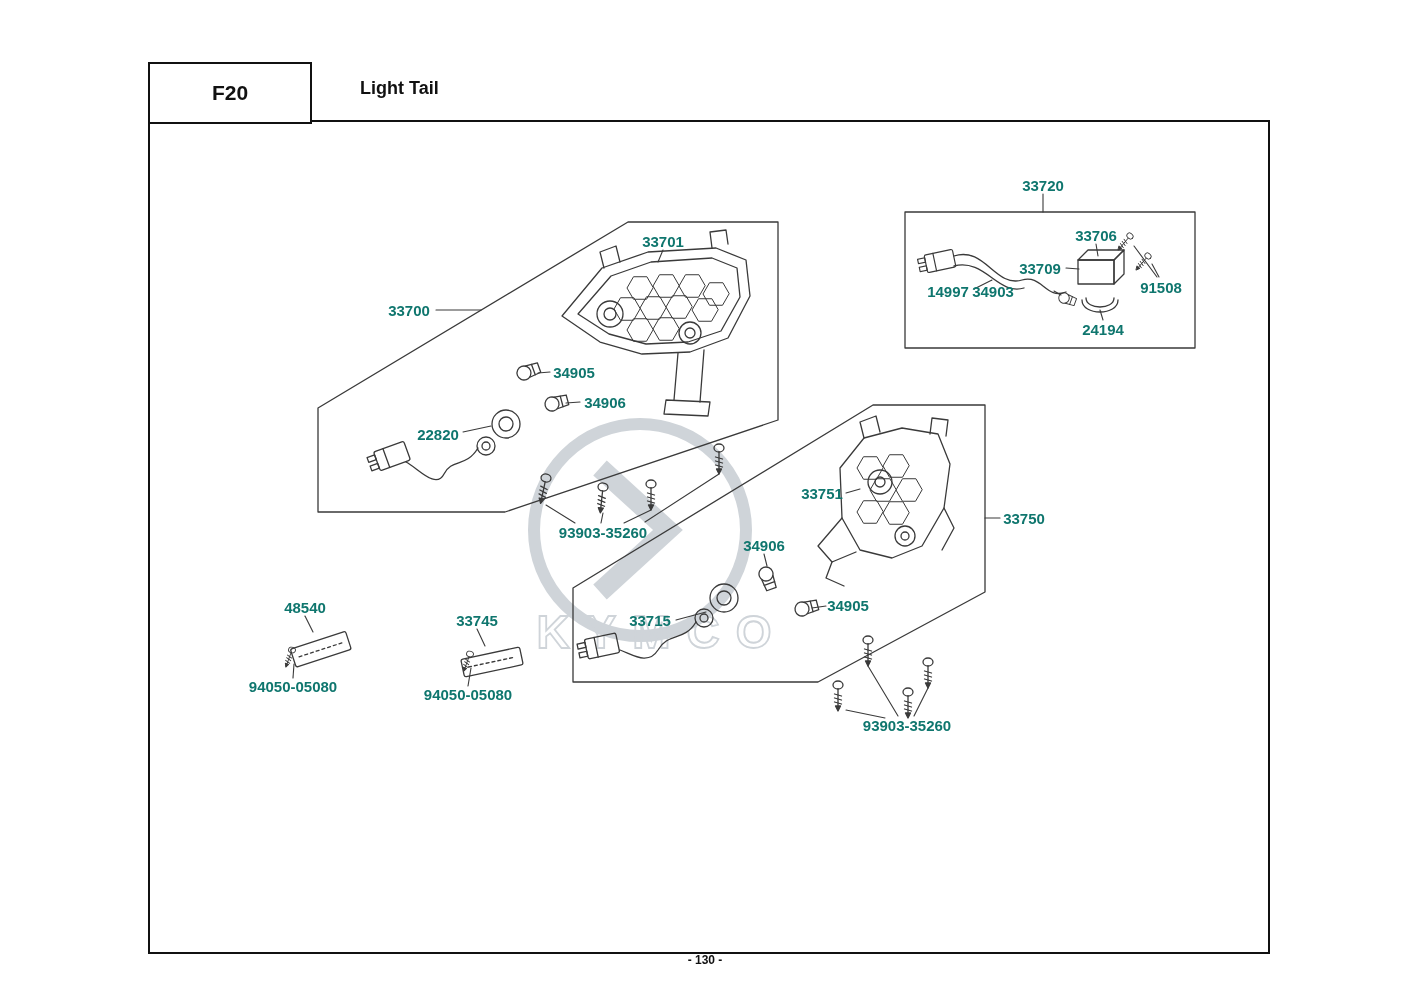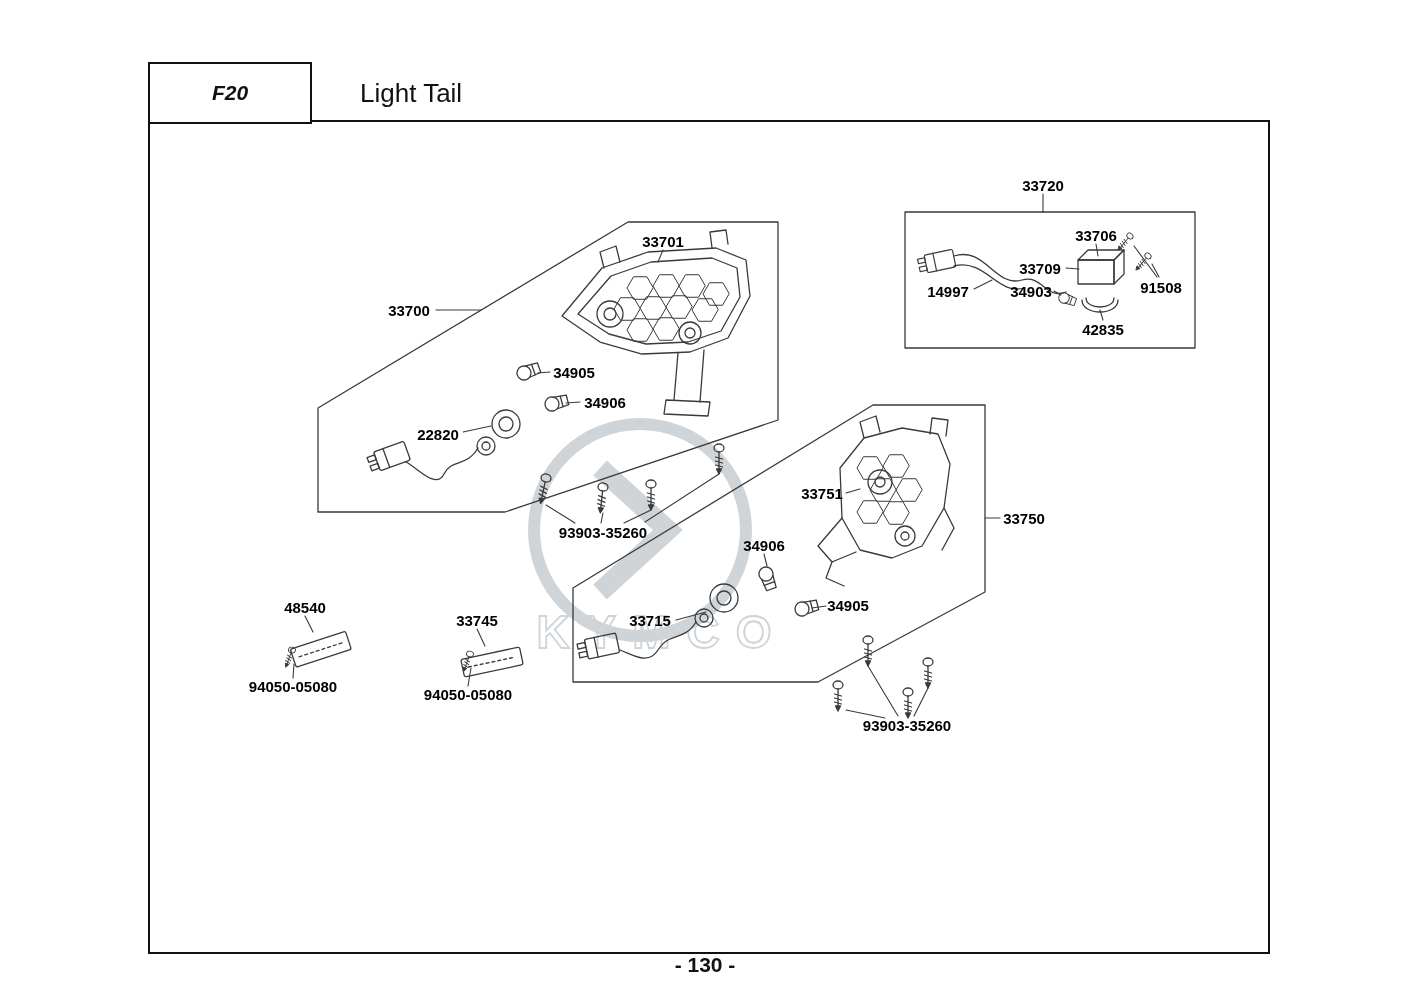--- a/index.html
+++ b/index.html
@@ -7,7 +7,7 @@
         font-family:"Liberation Sans",sans-serif;color:#111;}
   .code-box{position:absolute;left:148px;top:62px;width:160px;height:58px;
             border:2px solid #111;display:flex;align-items:center;justify-content:center;
-            font-size:21px;font-weight:bold;background:#fff;z-index:3;font-style:italic;}
+            font-size:21px;font-weight:bold;background:#fff;z-index:3;}
   .page-title{position:absolute;left:360px;top:78px;font-size:26px;font-weight:normal;z-index:3;}
   .frame{position:absolute;left:148px;top:120px;width:1118px;height:830px;
          border:2px solid #111;background:#fff;z-index:1;}

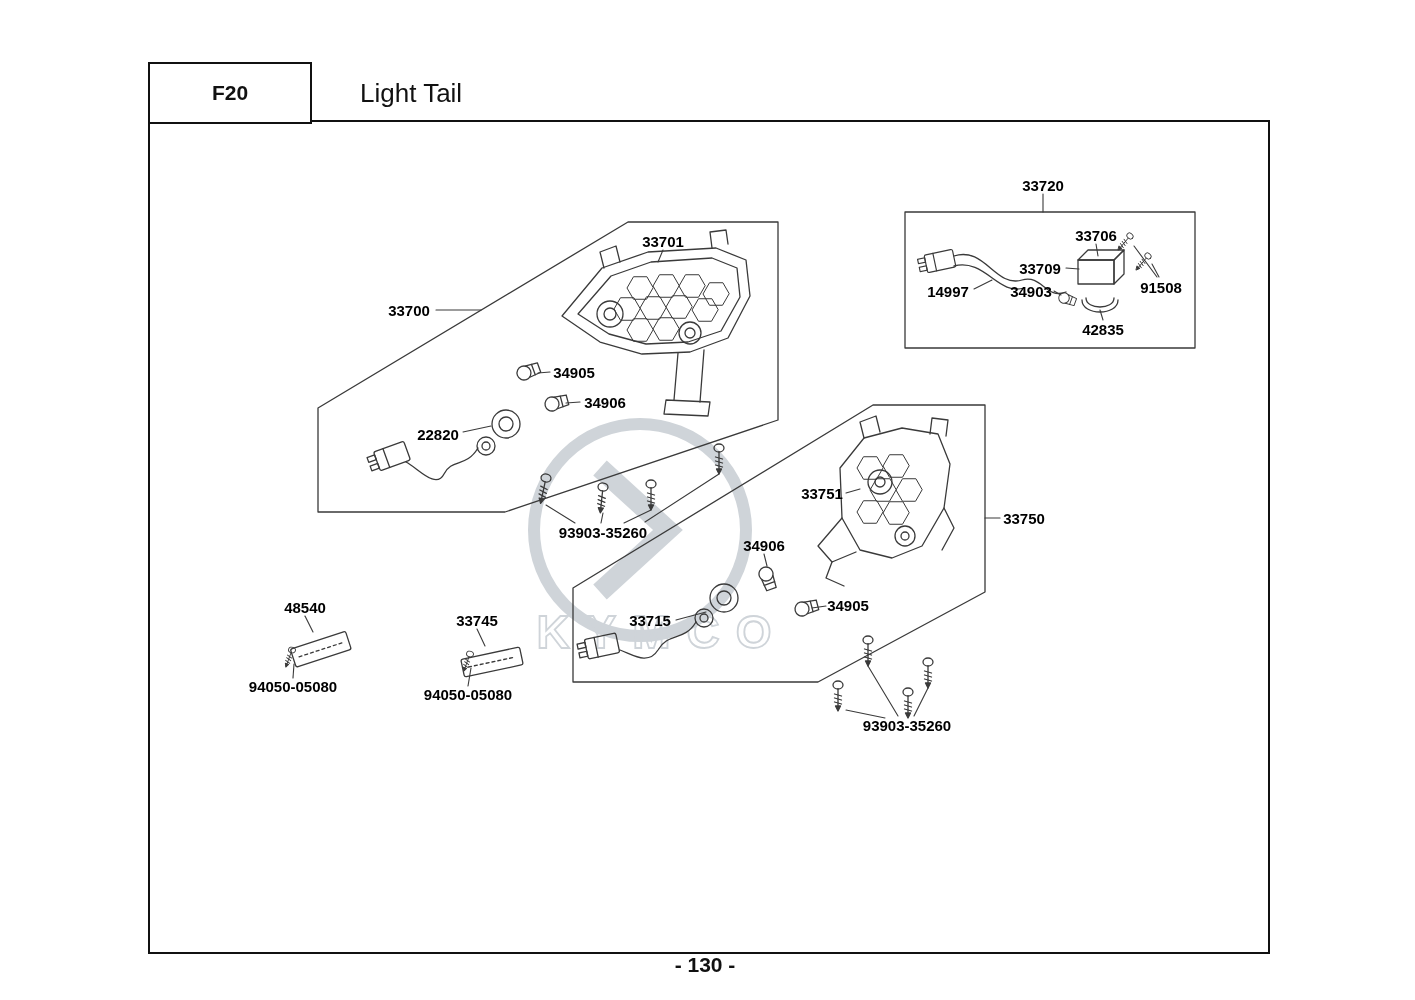--- a/index.html
+++ b/index.html
@@ -8,7 +8,7 @@
   .code-box{position:absolute;left:148px;top:62px;width:160px;height:58px;
             border:2px solid #111;display:flex;align-items:center;justify-content:center;
             font-size:21px;font-weight:bold;background:#fff;z-index:3;}
-  .page-title{position:absolute;left:360px;top:78px;font-size:26px;font-weight:normal;z-index:3;}
+  .page-title{position:absolute;left:360px;top:78px;font-size:18px;font-weight:bold;z-index:3;}
   .frame{position:absolute;left:148px;top:120px;width:1118px;height:830px;
          border:2px solid #111;background:#fff;z-index:1;}
   .art{position:absolute;left:0;top:0;width:1415px;height:1000px;z-index:2;pointer-events:none;}

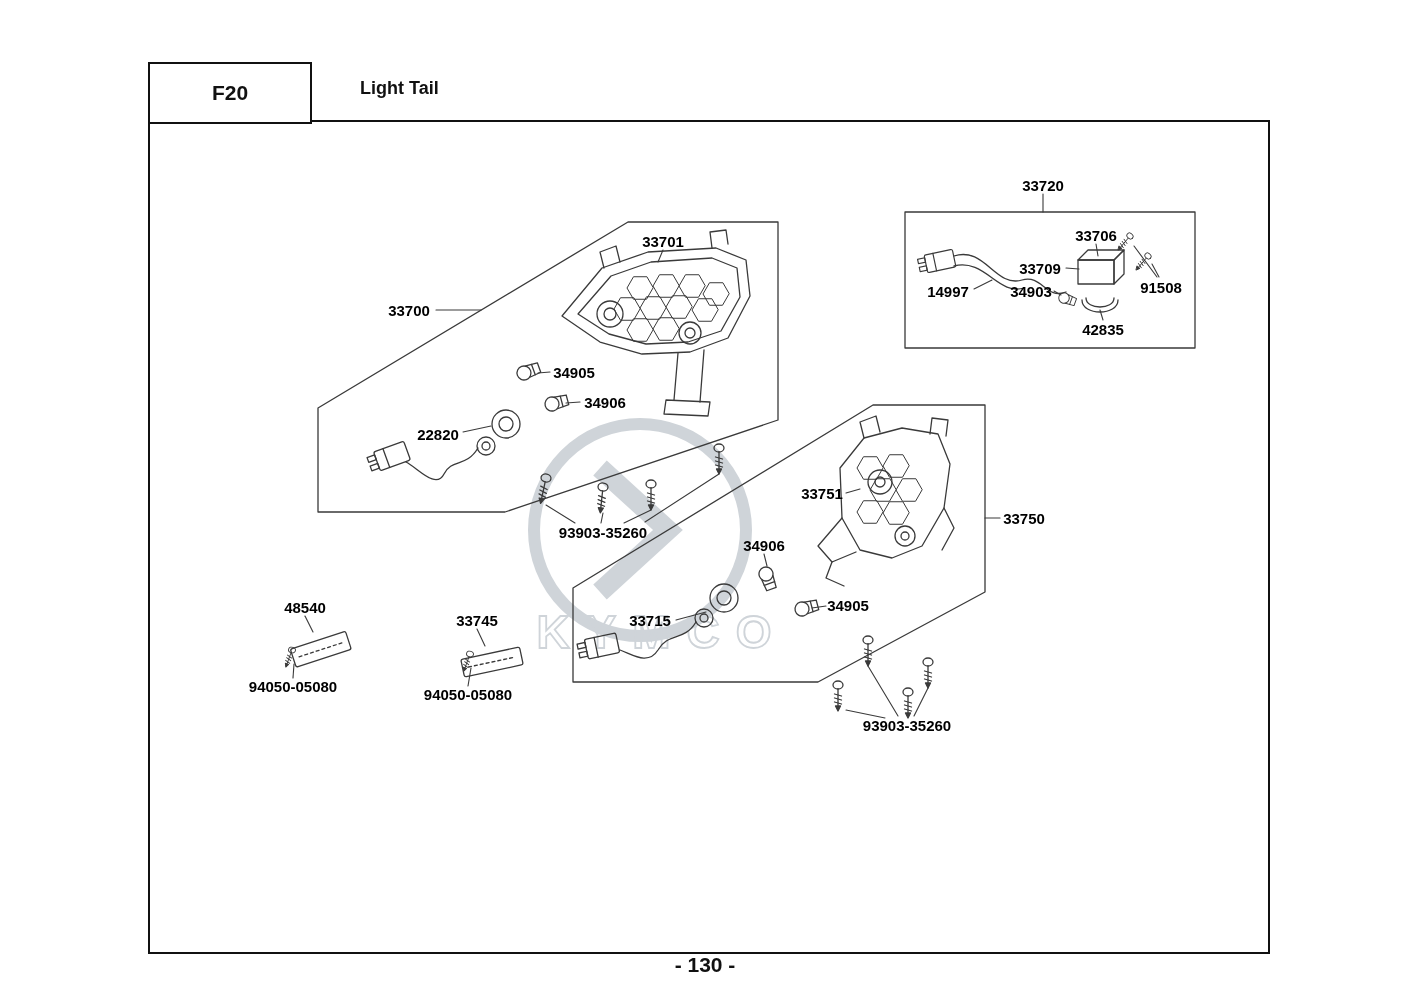--- a/index.html
+++ b/index.html
@@ -13,7 +13,7 @@
          border:2px solid #111;background:#fff;z-index:1;}
   .art{position:absolute;left:0;top:0;width:1415px;height:1000px;z-index:2;pointer-events:none;}
   .lbl{position:absolute;transform:translate(-50%,-50%);font-size:15px;font-weight:bold;
-       color:#000000;white-space:nowrap;z-index:4;}
+       color:#0f766e;white-space:nowrap;z-index:4;}
   .footer{position:absolute;left:705px;top:953px;transform:translateX(-50%);
           font-size:21px;font-weight:bold;z-index:3;}
 </style>

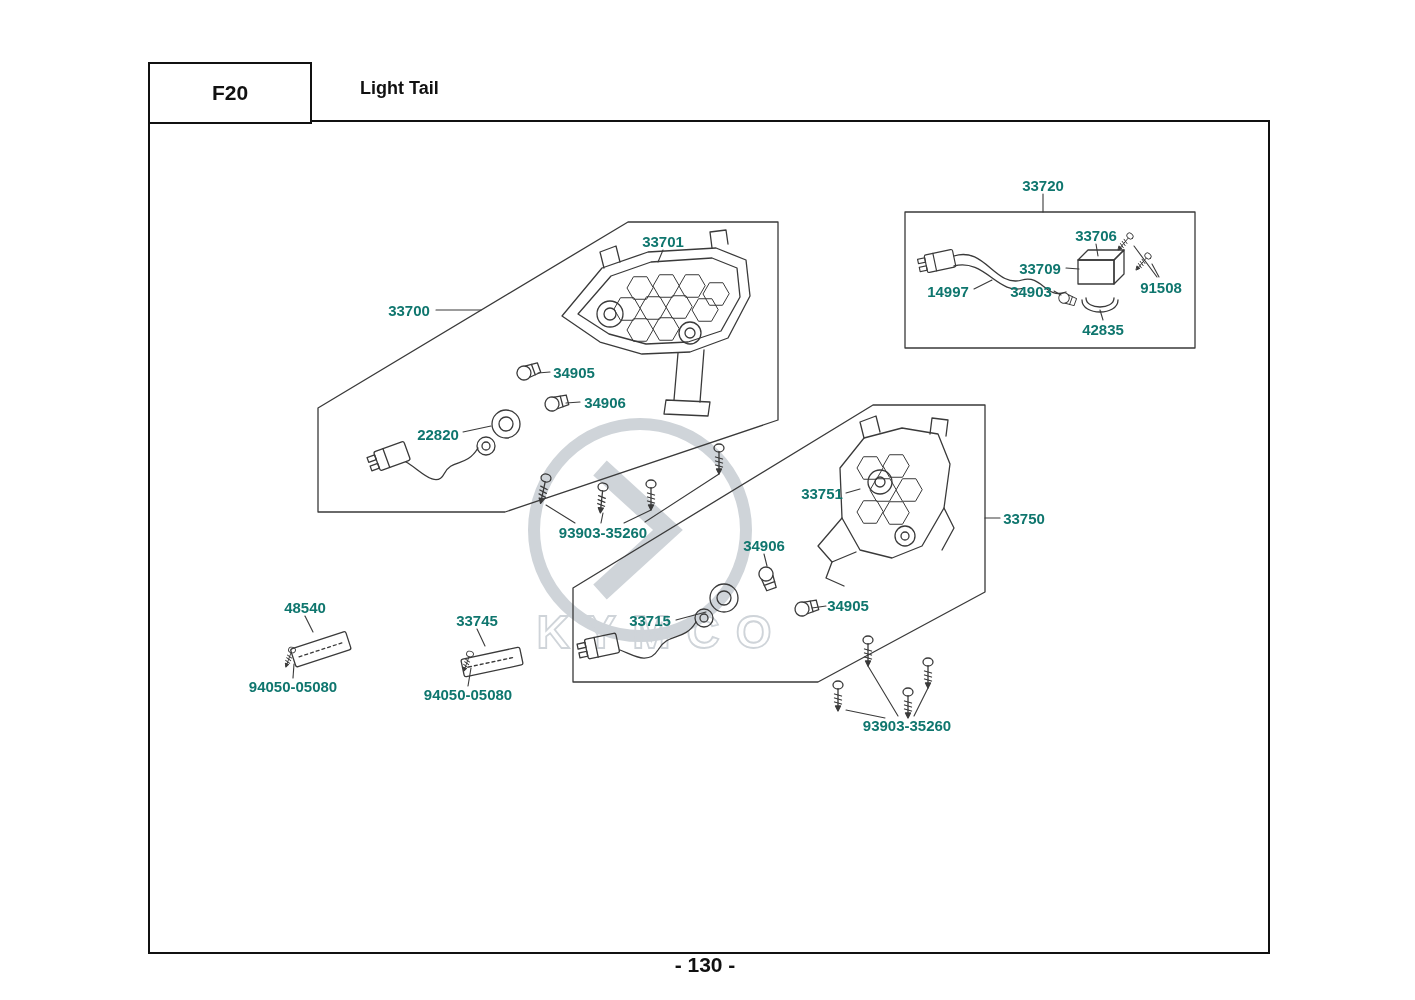--- a/index.html
+++ b/index.html
@@ -225,7 +225,7 @@
   <div class="lbl" style="left:1040px;top:268px">33709</div>
   <div class="lbl" style="left:1161px;top:287px">91508</div>
   <div class="lbl" style="left:948px;top:291px">14997</div>
-  <div class="lbl" style="left:1031px;top:291px">34903</div>
+  <div class="lbl" style="left:993px;top:291px">34903</div>
   <div class="lbl" style="left:1103px;top:329px">42835</div>
   <div class="lbl" style="left:663px;top:241px">33701</div>
   <div class="lbl" style="left:409px;top:310px">33700</div>

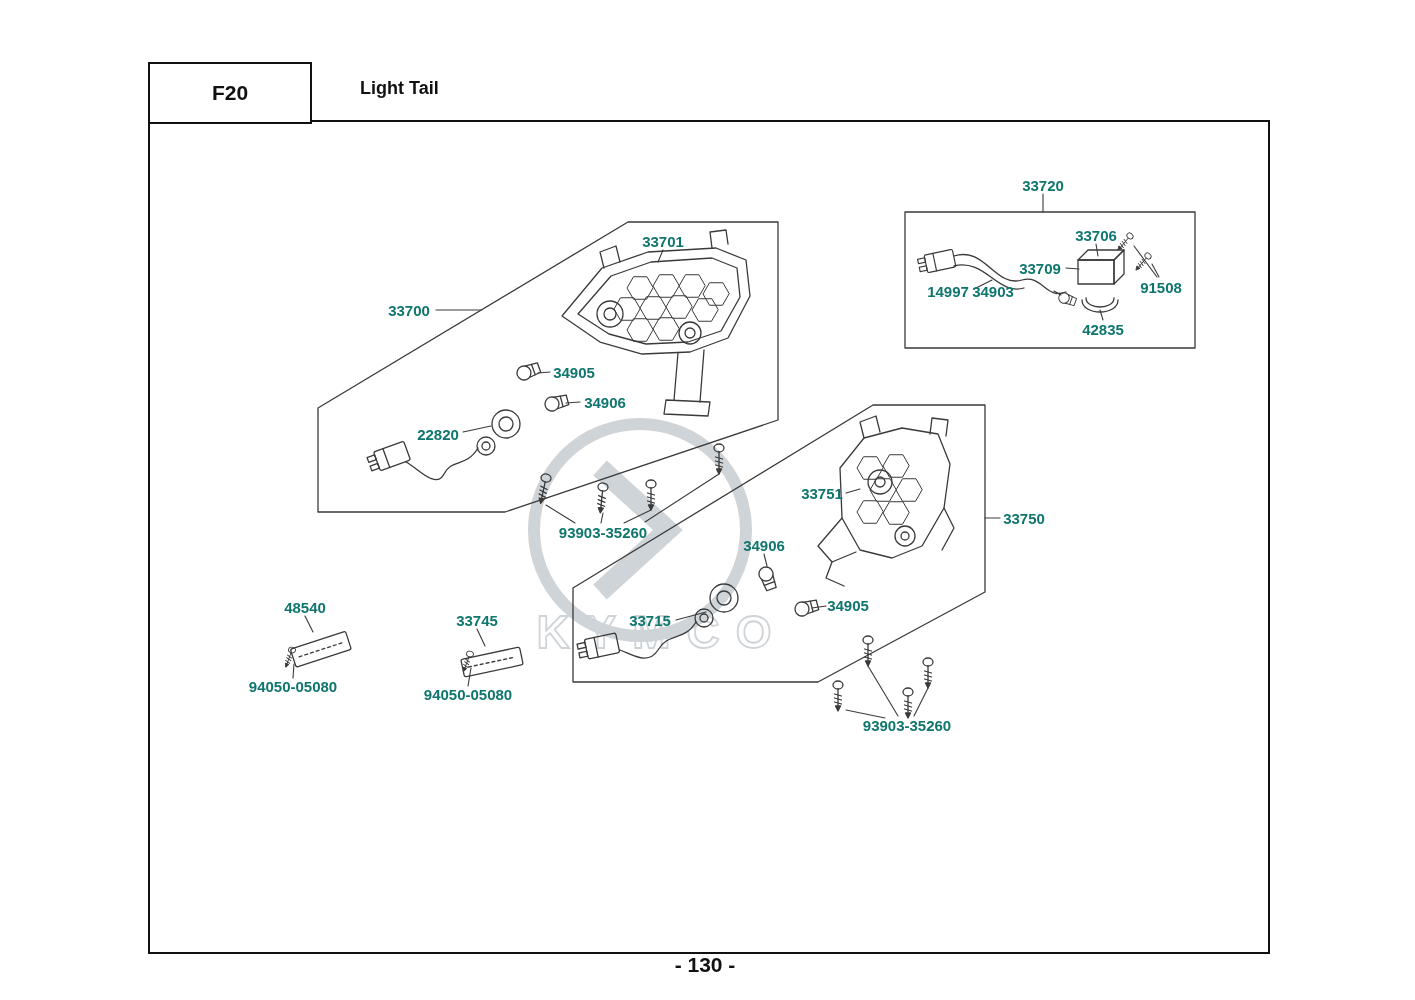--- a/index.html
+++ b/index.html
@@ -226,7 +226,7 @@
   <div class="lbl" style="left:1161px;top:287px">91508</div>
   <div class="lbl" style="left:948px;top:291px">14997</div>
   <div class="lbl" style="left:993px;top:291px">34903</div>
-  <div class="lbl" style="left:1103px;top:329px">42835</div>
+  <div class="lbl" style="left:1103px;top:329px">24194</div>
   <div class="lbl" style="left:663px;top:241px">33701</div>
   <div class="lbl" style="left:409px;top:310px">33700</div>
   <div class="lbl" style="left:574px;top:372px">34905</div>

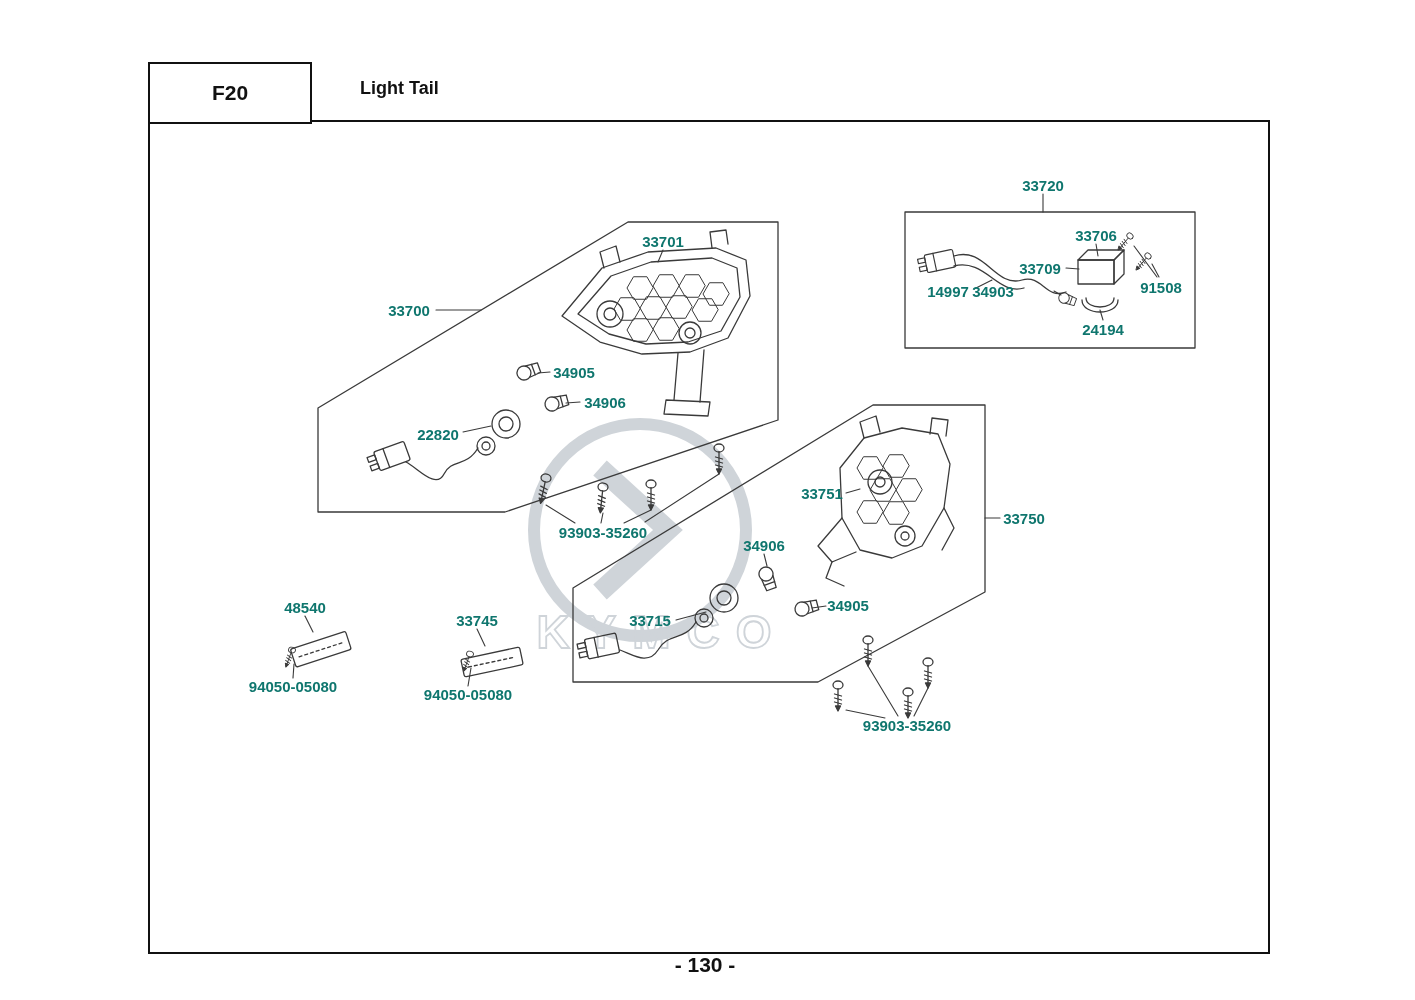--- a/index.html
+++ b/index.html
@@ -15,7 +15,7 @@
   .lbl{position:absolute;transform:translate(-50%,-50%);font-size:15px;font-weight:bold;
        color:#0f766e;white-space:nowrap;z-index:4;}
   .footer{position:absolute;left:705px;top:953px;transform:translateX(-50%);
-          font-size:21px;font-weight:bold;z-index:3;}
+          font-size:12px;font-weight:bold;z-index:3;}
 </style>
 </head>
 <body>

